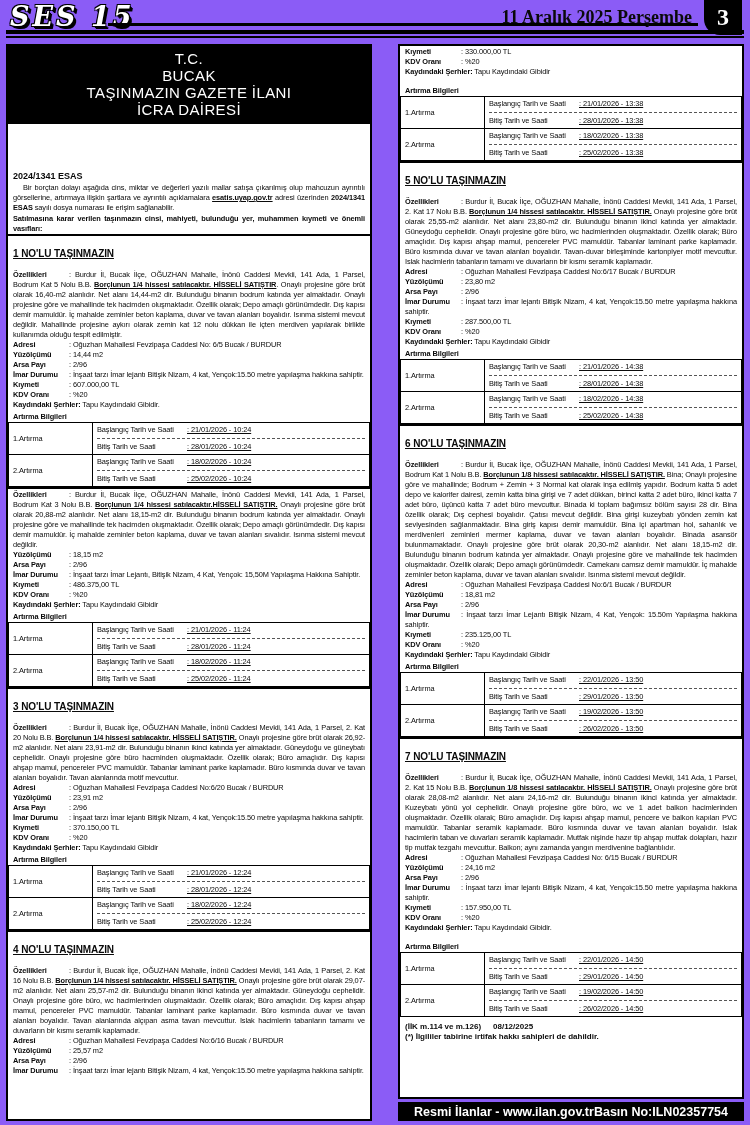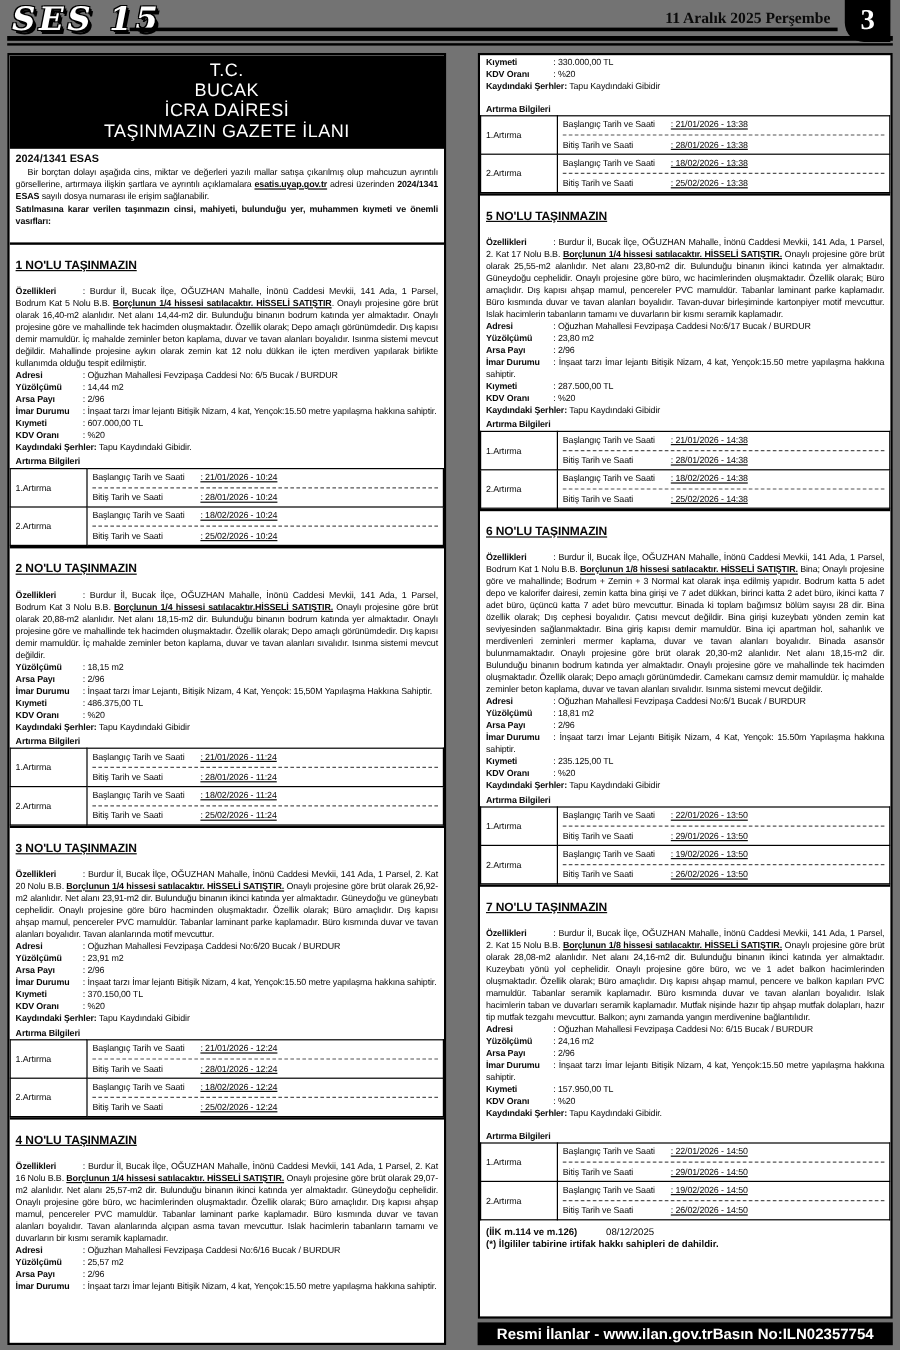--- a/index.html
+++ b/index.html
@@ -5,7 +5,7 @@
   * { box-sizing: border-box; }
   html,body { margin:0; padding:0; background:#d9d9d9; }
   .page {
-    width:750px; height:1125px; background:#737373; color:#0a0a0a;
+    width:750px; height:1125px; background:#8b5cf6; color:#0a0a0a;
     font-family:"Liberation Sans", sans-serif; position:relative;
     padding:0 6px; overflow:hidden;
   }

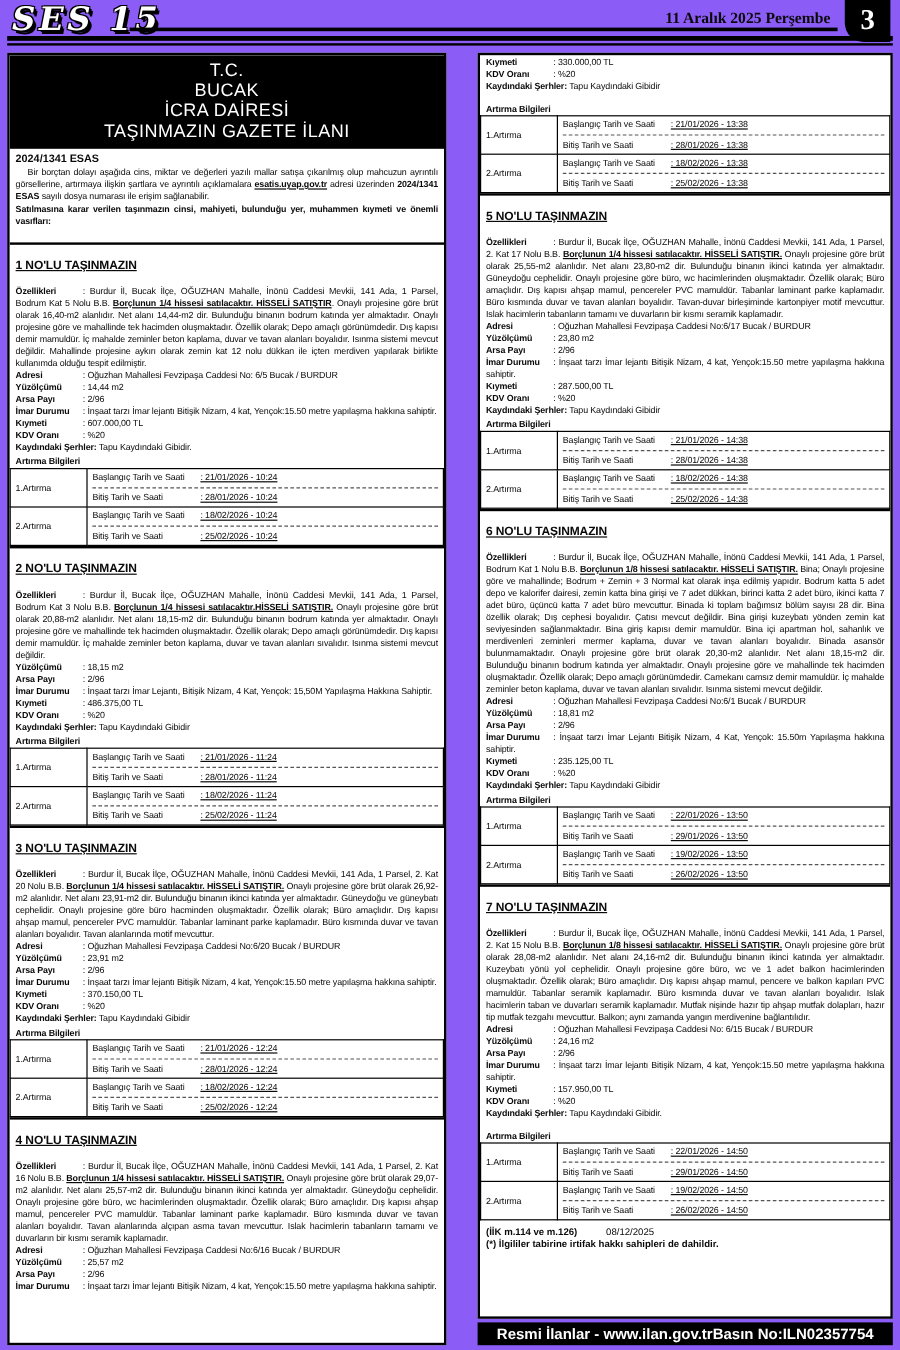--- a/index.html
+++ b/index.html
@@ -21,7 +21,7 @@
   .logo-rule { position:absolute; left:102px; top:23px; right:46px; height:3px; background:#000; }
   .head-date {
     position:absolute; right:52px; top:7px;
-    font-family:"Liberation Serif", serif; font-weight:bold; font-size:13px;
+    font-family:"Liberation Serif", serif; font-weight:bold; font-size:18px;
   }
   .pageno {
     position:absolute; right:2px; top:0; width:38px; height:35px; background:#000;

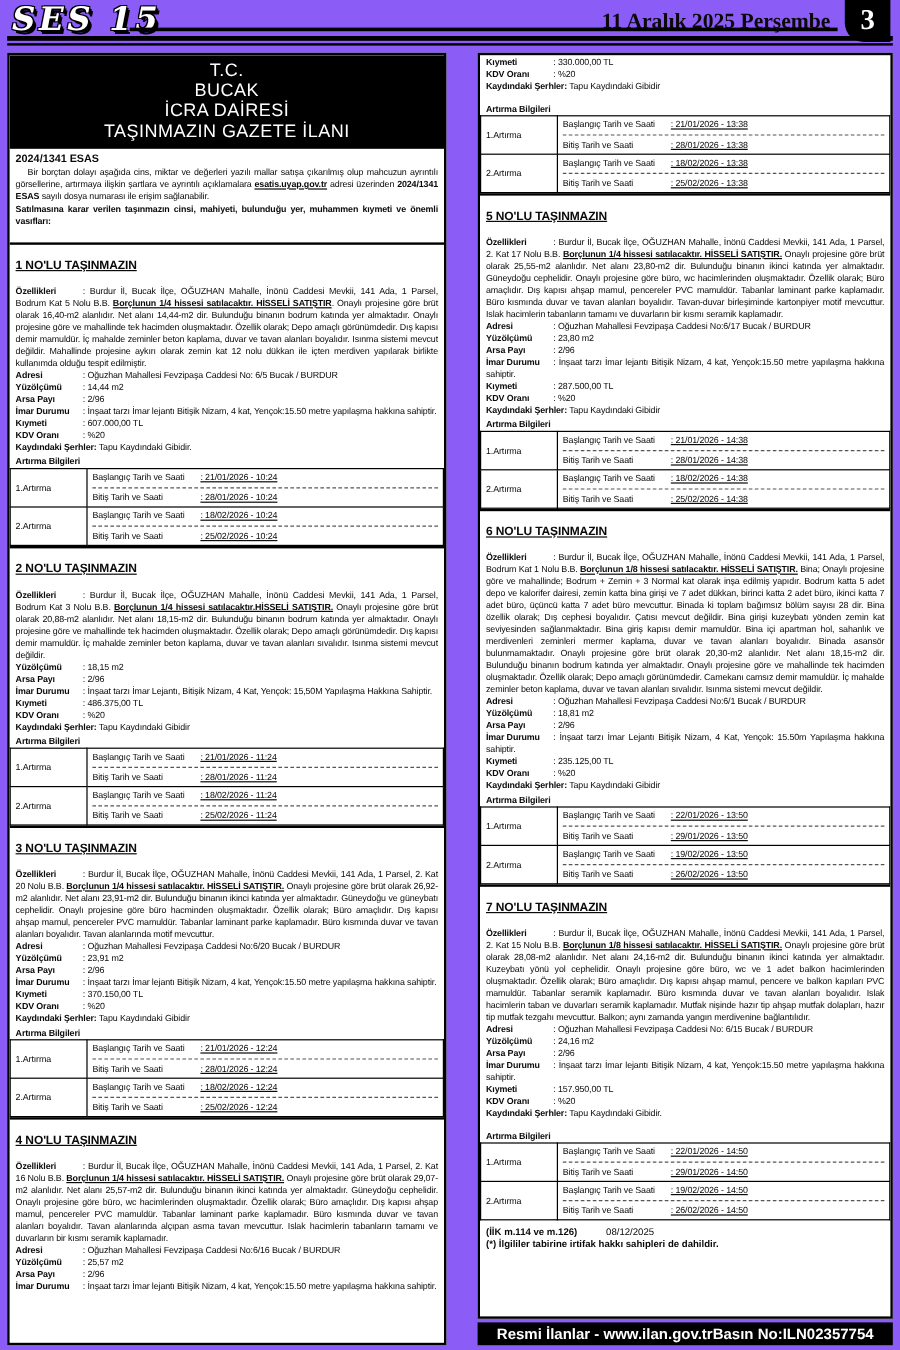--- a/index.html
+++ b/index.html
@@ -101,8 +101,8 @@
         <div class="title-box">
           <div>T.C.</div>
           <div>BUCAK</div>
+          <div>TAŞINMAZIN GAZETE İLANI</div>
           <div>İCRA DAİRESİ</div>
-          <div>TAŞINMAZIN GAZETE İLANI</div>
         </div>
         <div class="intro">
           <p class="case-no">2024/1341 ESAS</p>

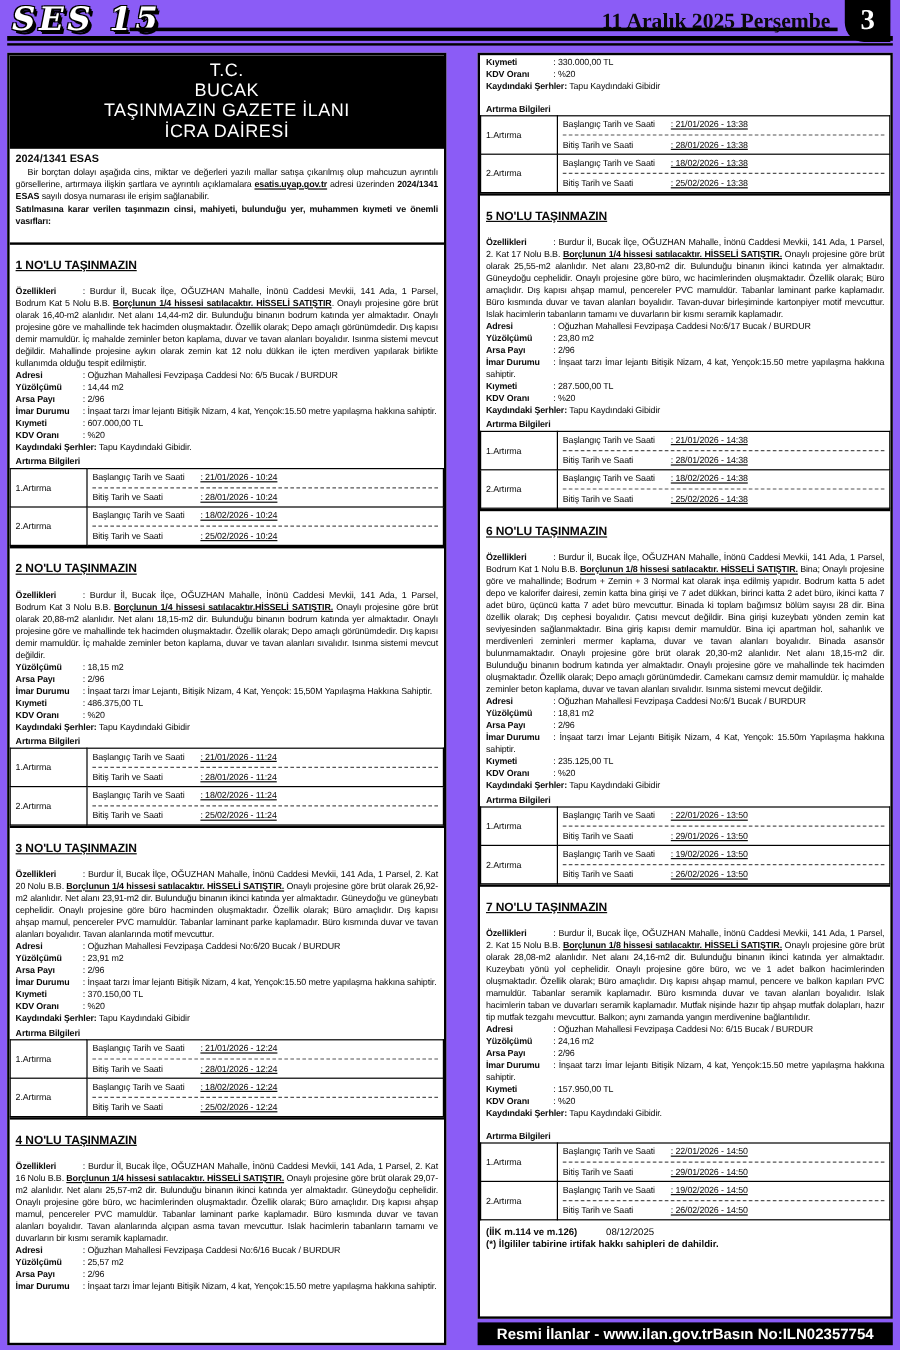--- a/index.html
+++ b/index.html
@@ -62,7 +62,7 @@
   
   table.auction { border-collapse:collapse; width:calc(100% + 10px); margin:1px -5px -4px -5px; }
   table.auction td { border:1.5px solid #000; font-size:7.4px; padding:2px 4px; letter-spacing:-0.1px; }
-  td.aname { width:64px; vertical-align:middle; }
+  td.aname { width:84px; vertical-align:middle; }
   .aline { line-height:10px; white-space:nowrap;text-decoration:underline; }
   .alabel { display:inline-block; width:90px; }
   .asep { border-top:1px dashed #555; margin:3px 0; }

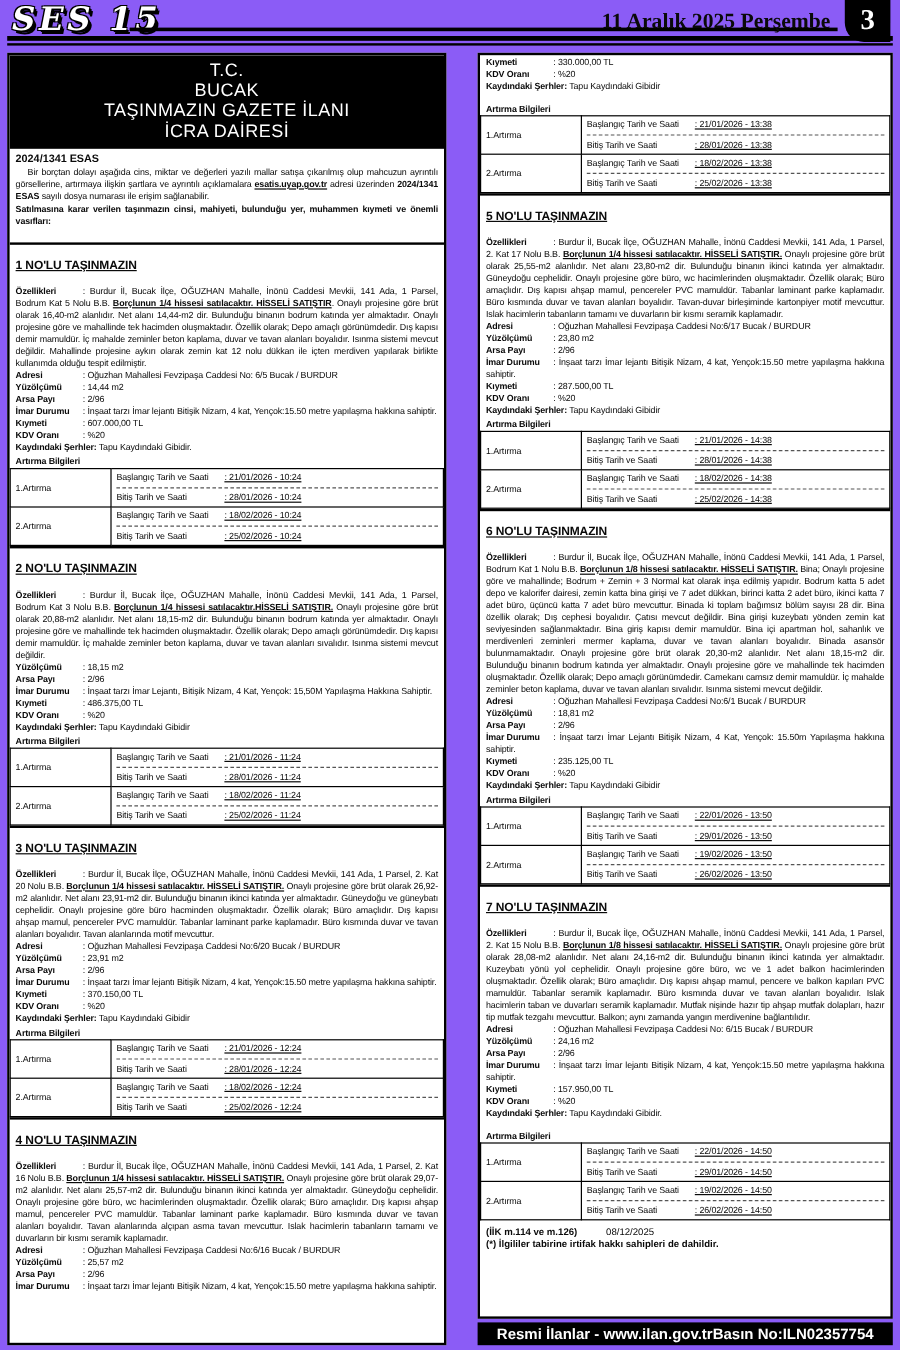--- a/index.html
+++ b/index.html
@@ -42,7 +42,7 @@
   
   .title-box { background:#000; color:#fff; text-align:center; padding:4px 2px 6px; }
   .title-box div { font-weight:normal; font-size:15px; line-height:17px; letter-spacing:.4px; }
-  .intro { padding:2px 5px 12px; }
+  .intro { padding:2px 5px 0;margin-top:44px; }
   .intro p { margin:0; }
   .case-no { font-weight:bold; font-size:9px; margin:1px 0 2px !important; }
   .ipara { font-size:7.4px; line-height:10px; text-align:justify; text-indent:10px; letter-spacing:-0.1px; }

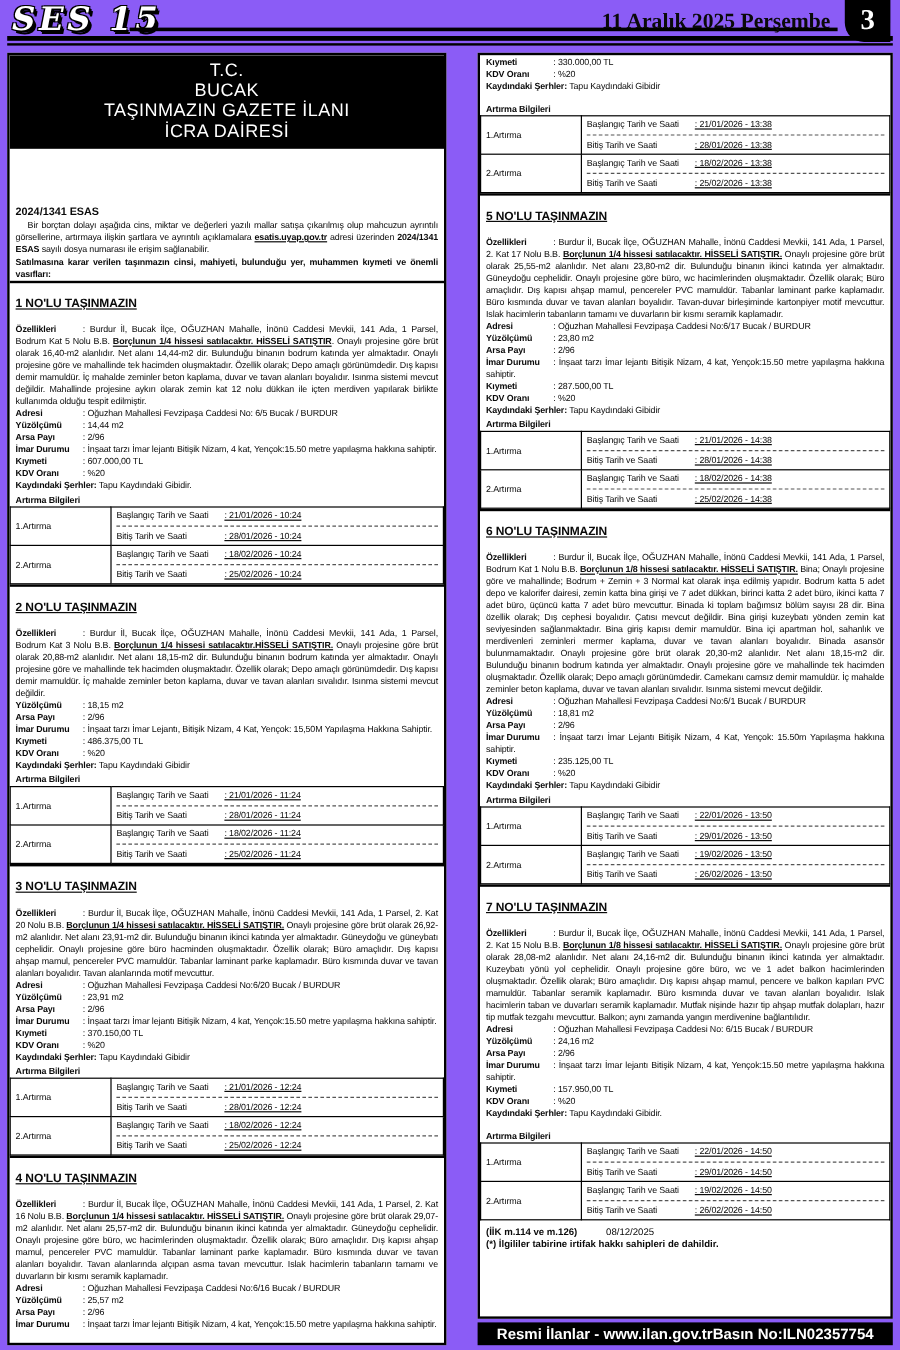--- a/index.html
+++ b/index.html
@@ -143,7 +143,6 @@
               </table>
             </div>
             <div class="prop-section">
-              <p class="phead">2 NO'LU TAŞINMAZIN</p>
               <p class="desc"><b class="flabel">Özellikleri</b><span>: Burdur İl, Bucak İlçe, OĞUZHAN Mahalle, İnönü Caddesi Mevkii, 141 Ada, 1 Parsel, Bodrum Kat 3 Nolu B.B. </span><b class="bu">Borçlunun 1/4 hissesi satılacaktır.HİSSELİ SATIŞTIR.</b><span> Onaylı projesine göre brüt olarak 20,88-m2 alanlıdır. Net alanı 18,15-m2 dir. Bulunduğu binanın bodrum katında yer almaktadır. Onaylı projesine göre ve mahallinde tek hacimden oluşmaktadır. Özellik olarak; Depo amaçlı görünümdedir. Dış kapısı demir mamuldür. İç mahalde zeminler beton kaplama, duvar ve tavan alanları sıvalıdır. Isınma sistemi mevcut değildir.</span></p>
               <p class="field"><b class="flabel">Yüzölçümü</b><span>: 18,15 m2</span></p>
               <p class="field"><b class="flabel">Arsa Payı</b><span>: 2/96</span></p>

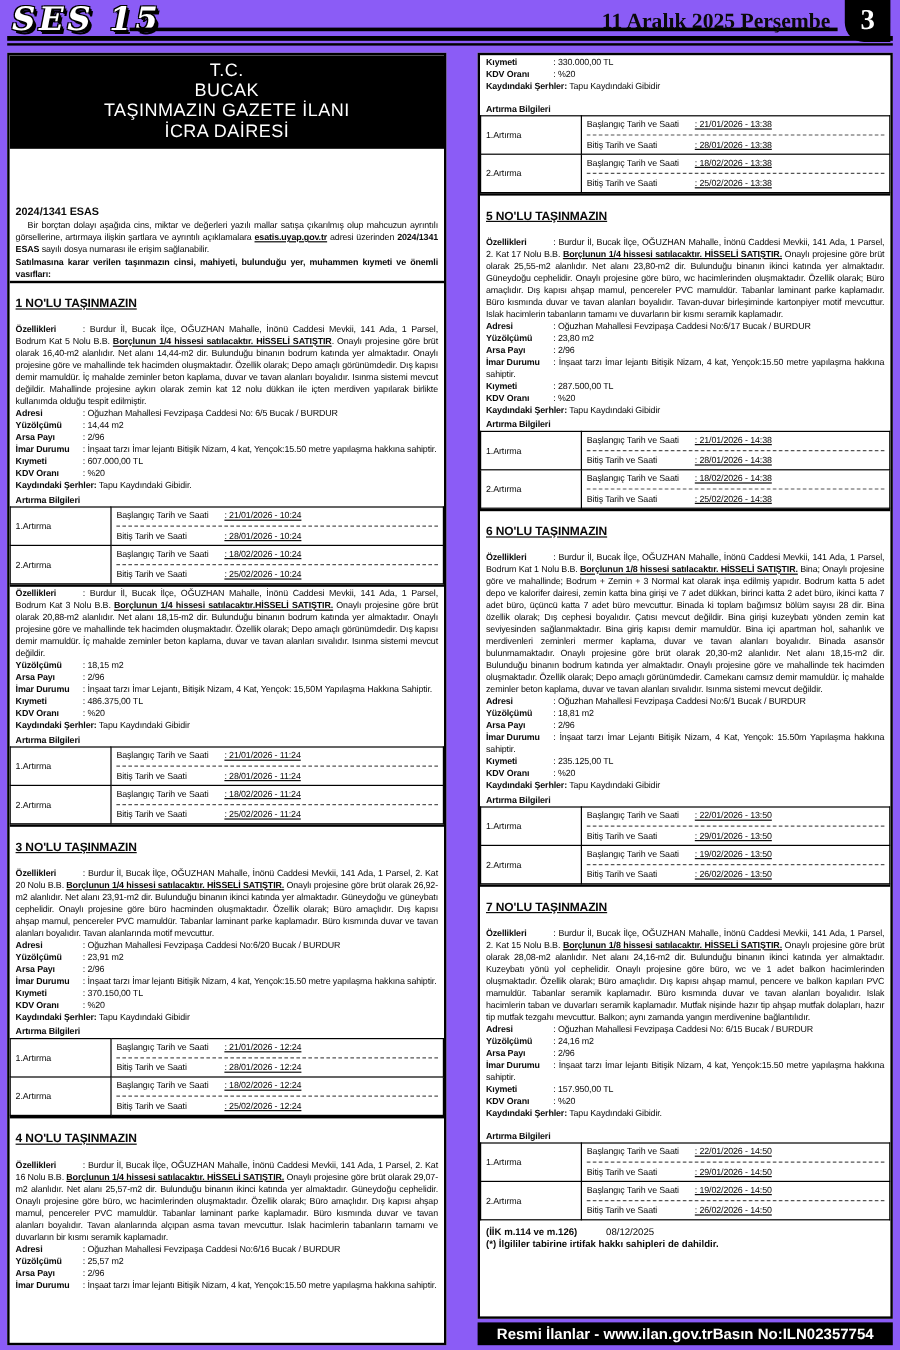--- a/index.html
+++ b/index.html
@@ -70,7 +70,7 @@
   .footnote { padding:4px 5px 2px; font-size:8px; }
   .footnote p { margin:1px 0; }
   .law { font-weight:bold; }
-  .fdate { font-weight:normal; margin-left:24px; }
+  .fdate { font-weight:bold; margin-left:12px; }
   .fnote2 { font-weight:bold; }
   .bottom-bar {
     height:19px; background:#000; color:#fff; display:flex;

